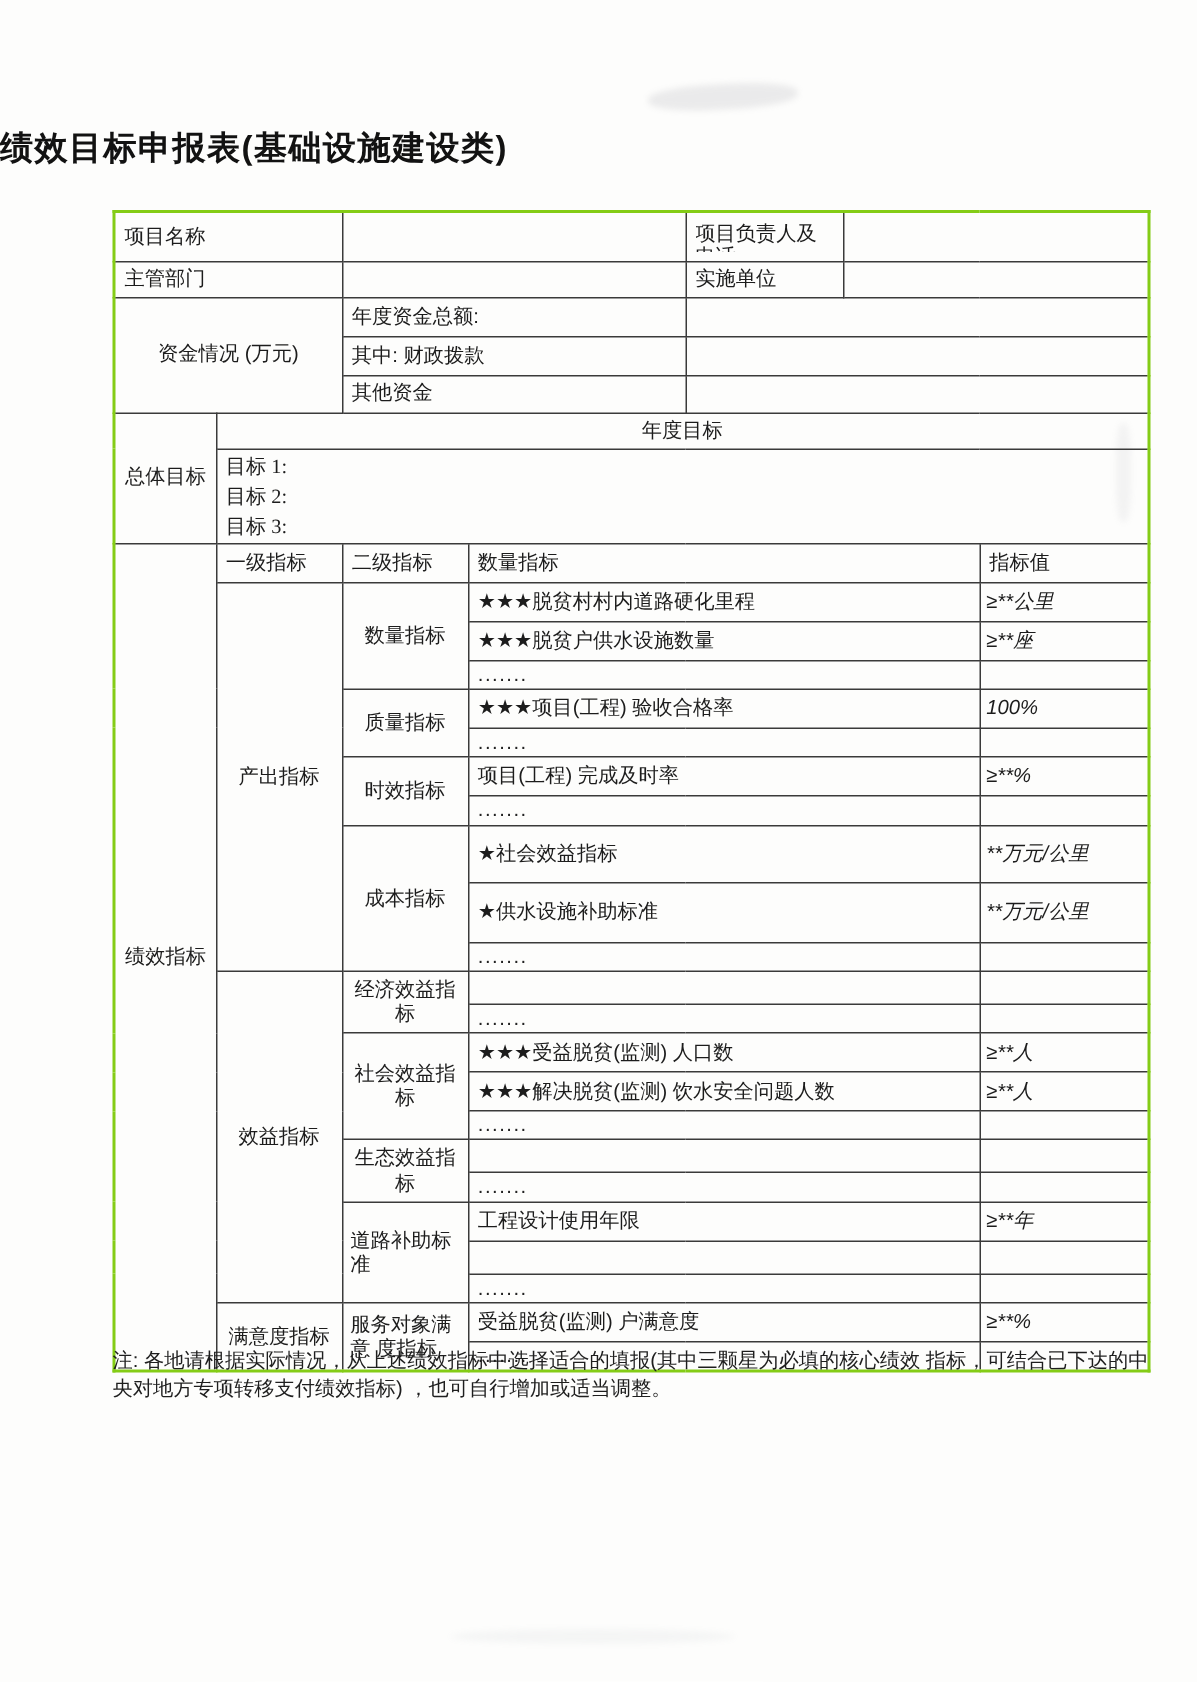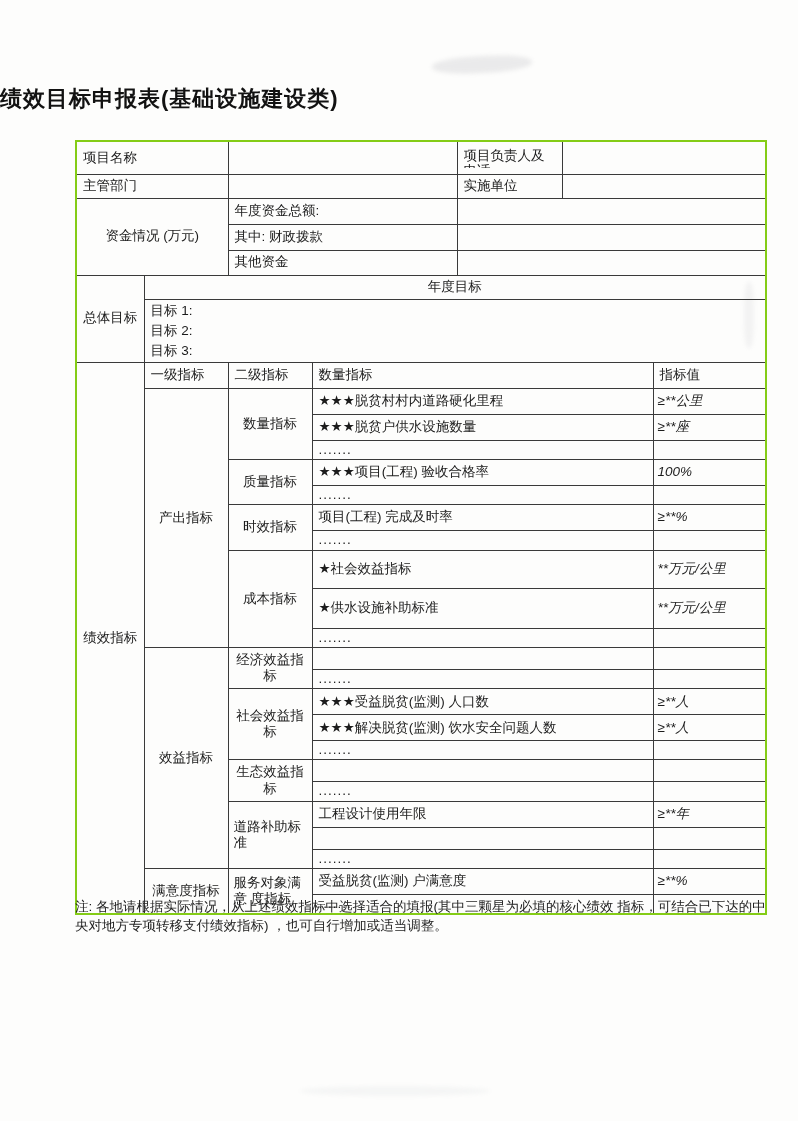--- a/index.html
+++ b/index.html
@@ -48,7 +48,7 @@
   .val { padding:1px 4px;font-style:italic; }
   .dots { letter-spacing:1px; color:#222; }
   .goal-cell { vertical-align:middle; }
-  .goal-cell div { line-height:20px; }
+  .goal-cell div { line-height:20px;font-family:Liberation Serif, serif; }
   .clip-wrap { height:20px; overflow:hidden; line-height:15.5px; }
 
   

